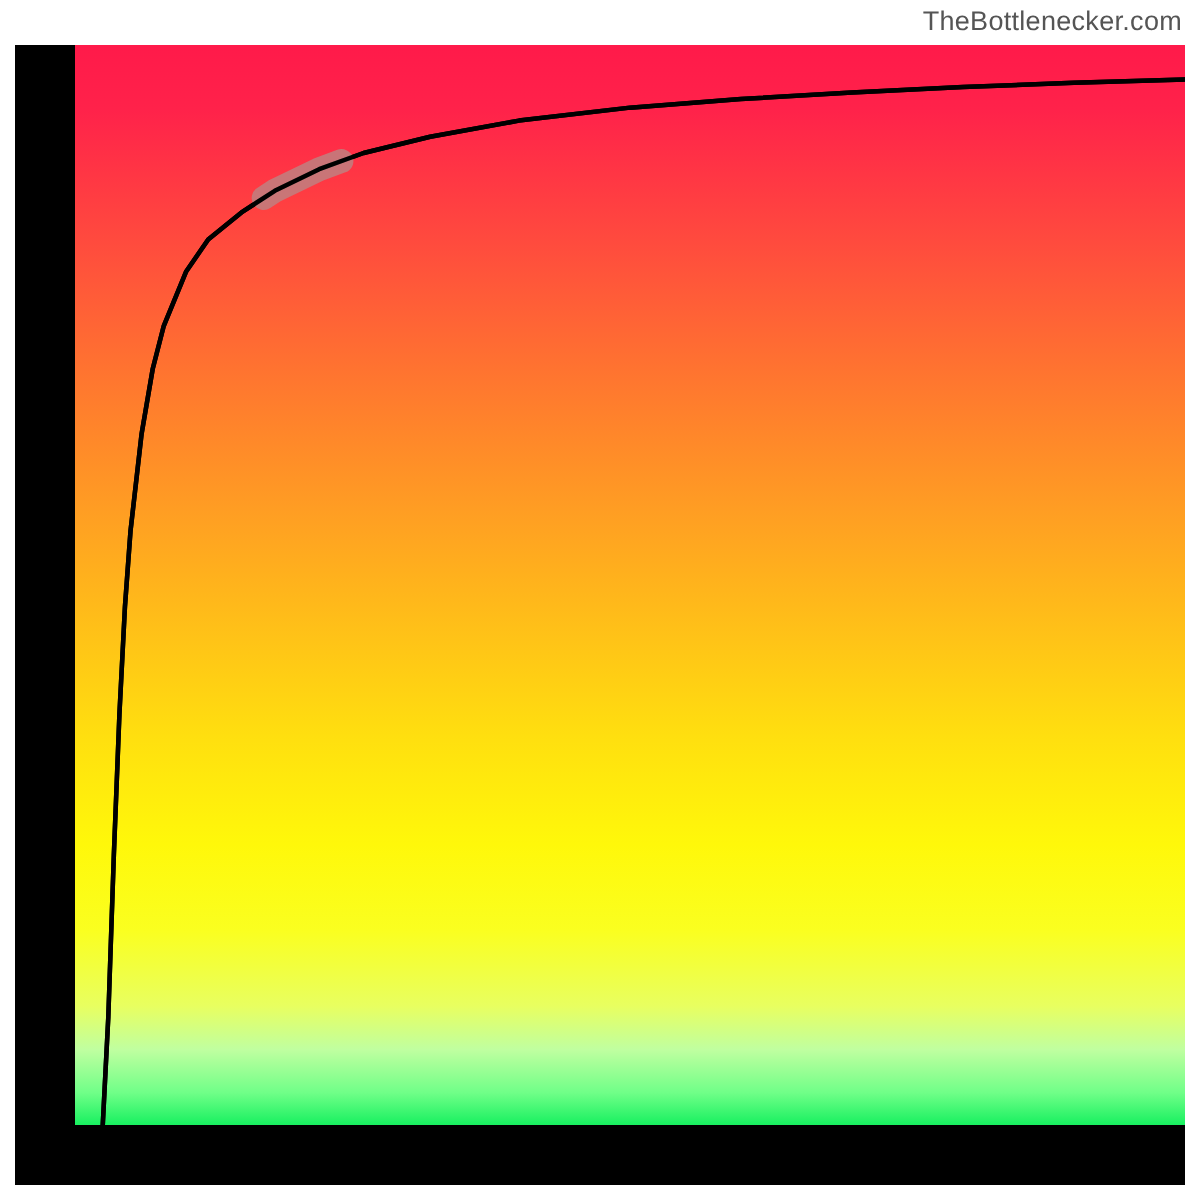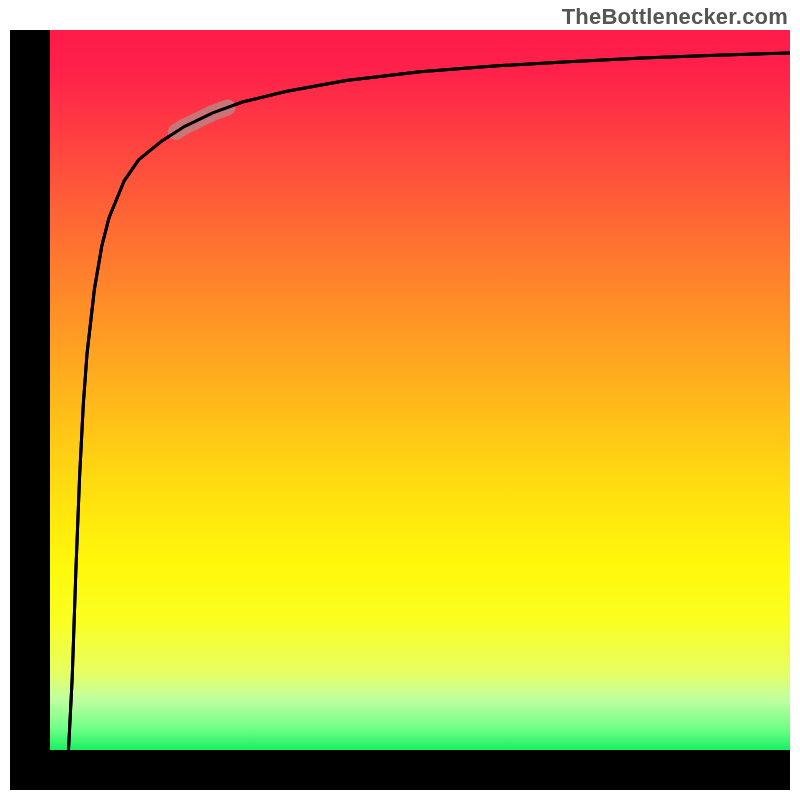--- a/index.html
+++ b/index.html
@@ -24,9 +24,9 @@
     position: absolute;
     top: 4px;
     right: 12px;
-    font-size: 22px;
+    font-size: 18px;
     color: #555;
-    font-weight: 700;
+    font-weight: 400;
     z-index: 10;
     letter-spacing: 0.2px;
   }

